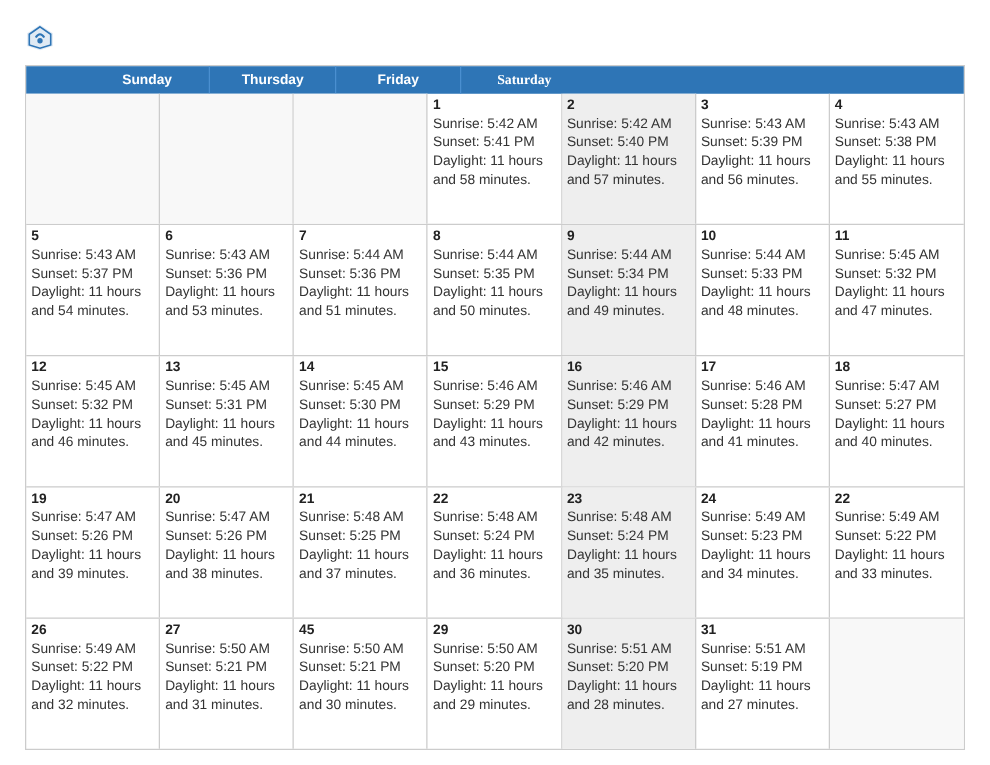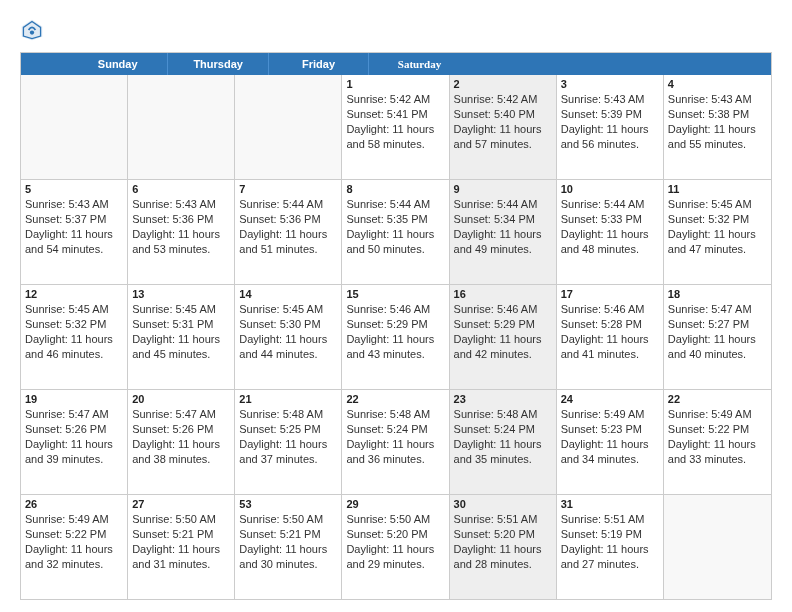--- a/index.html
+++ b/index.html
@@ -315,7 +315,7 @@
 Daylight: 11 hours and 31 minutes.</div>
           </div>
           <div class="cal-cell">
-            <div class="day-num">53</div>
+            <div class="day-num">45</div>
             <div class="cell-text" style="white-space: pre-line;">Sunrise: 5:50 AM
 Sunset: 5:21 PM
 Daylight: 11 hours and 30 minutes.</div>

